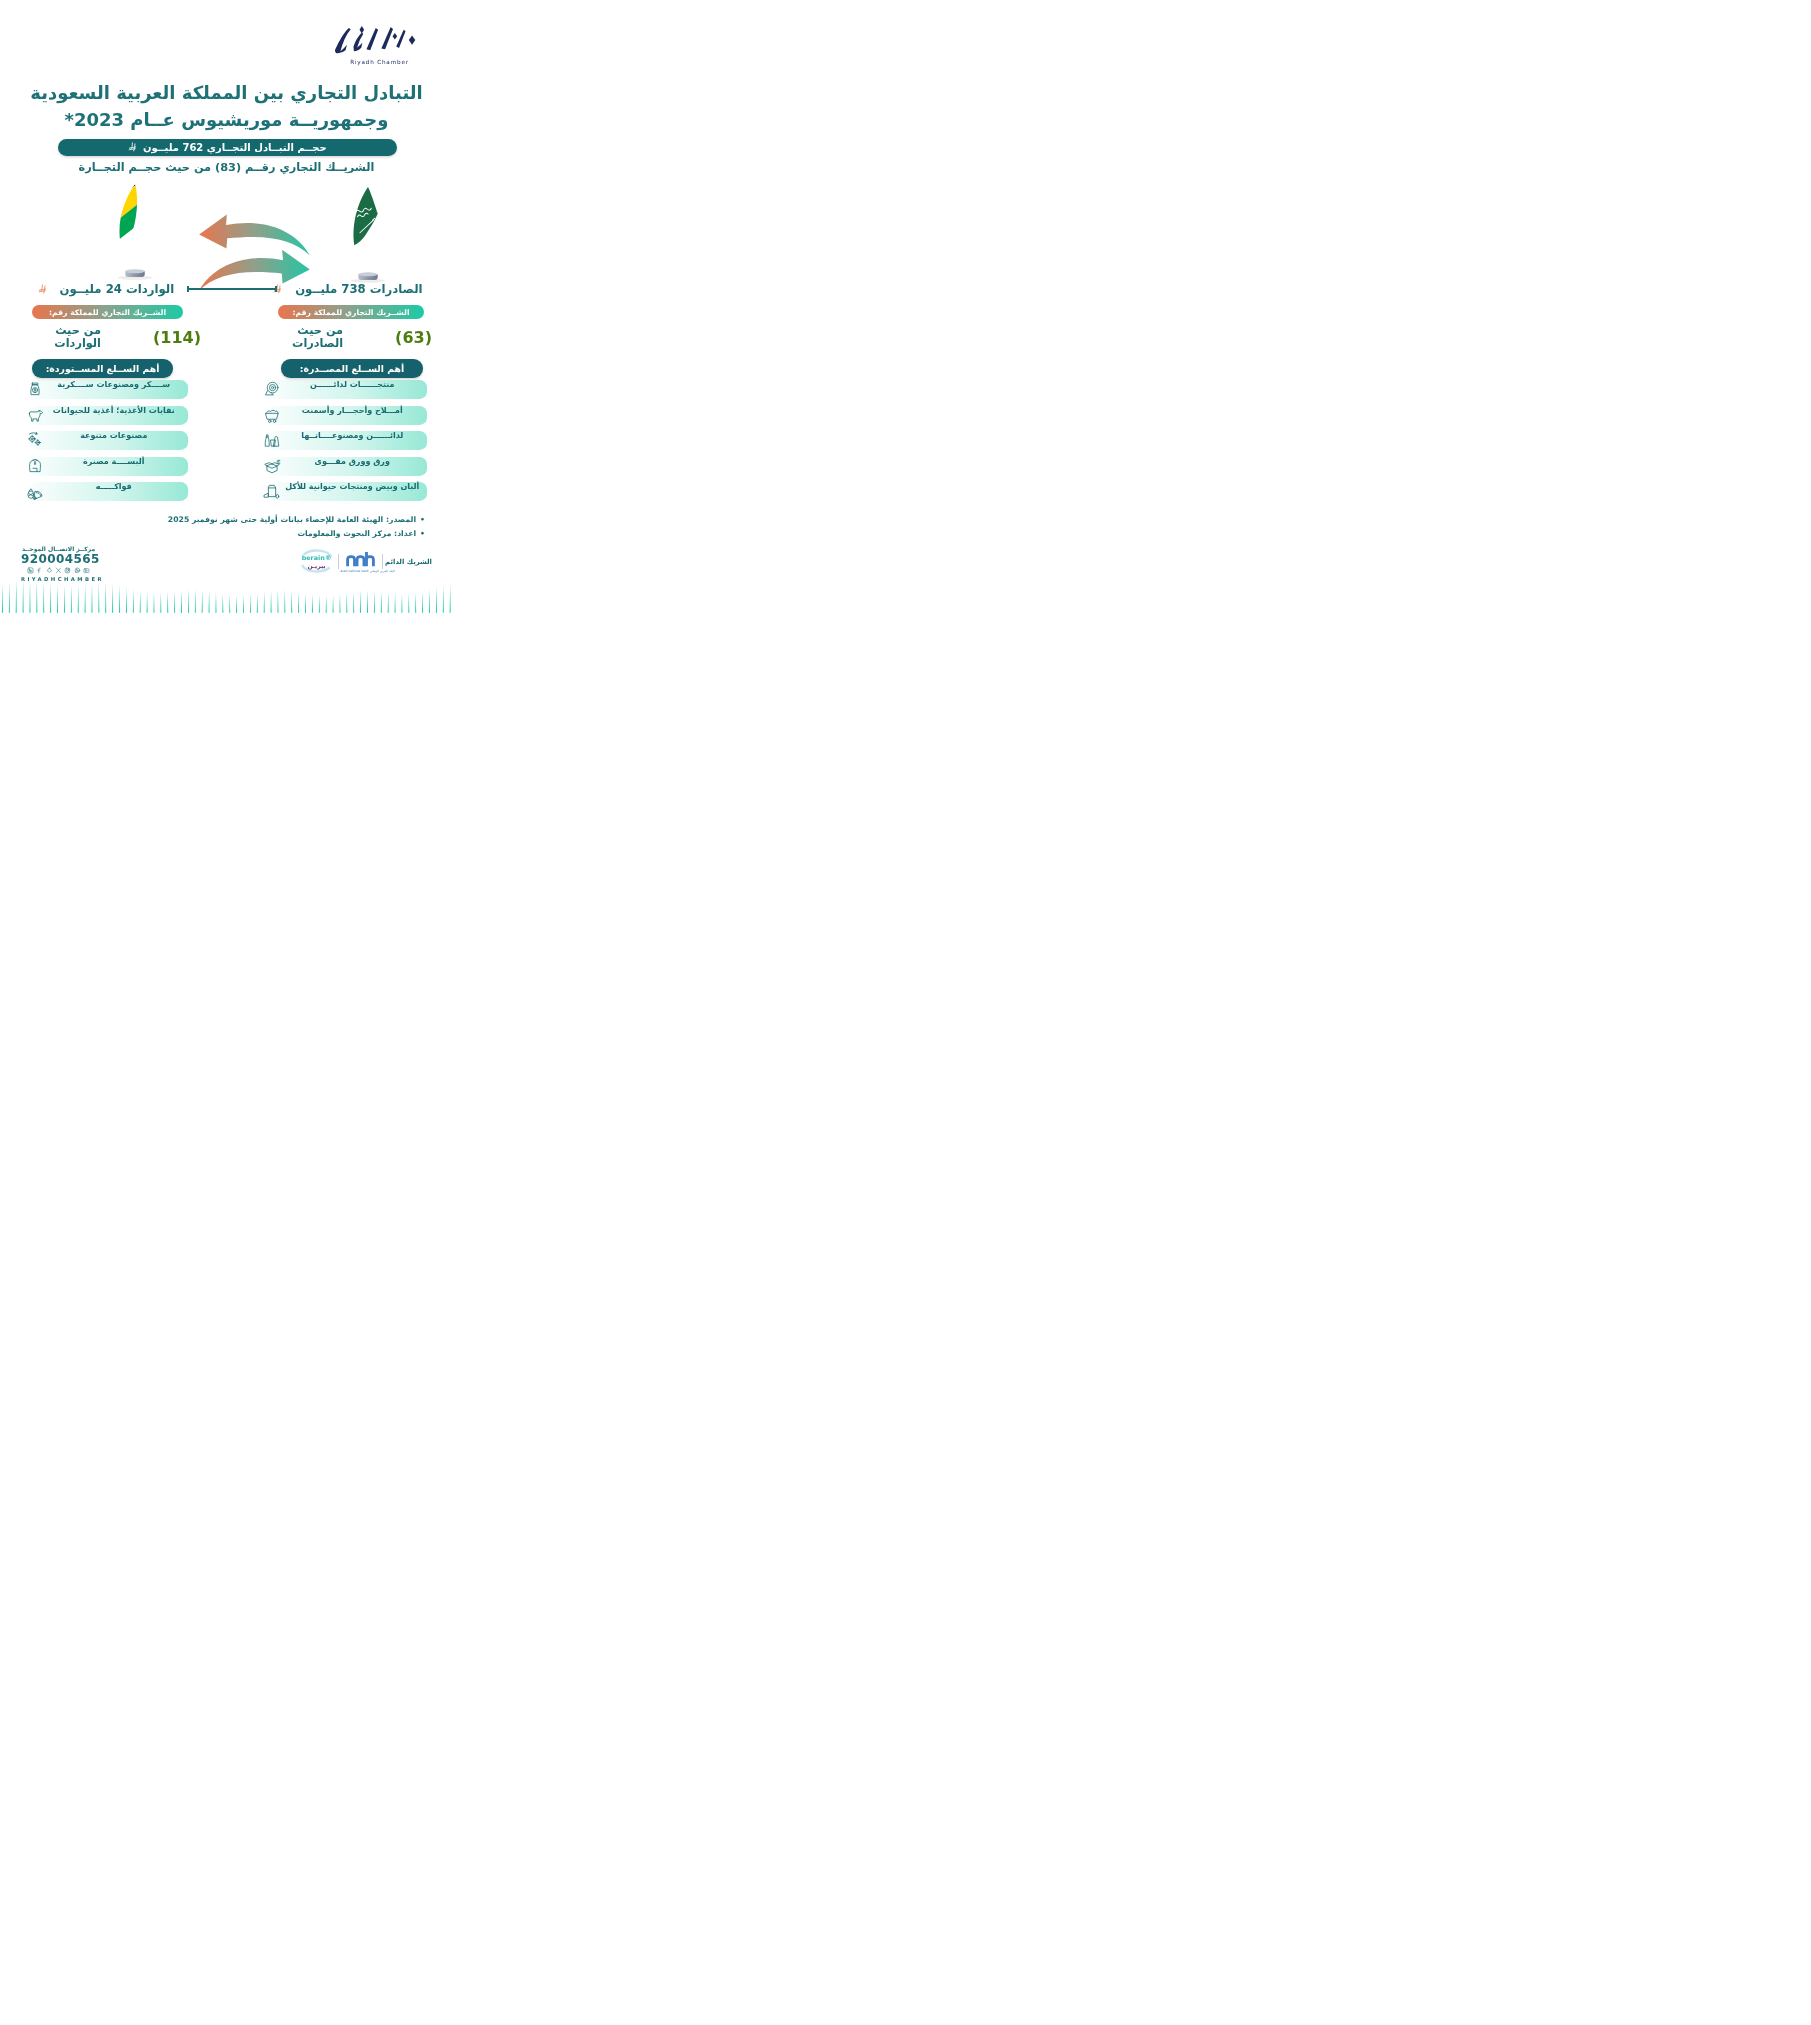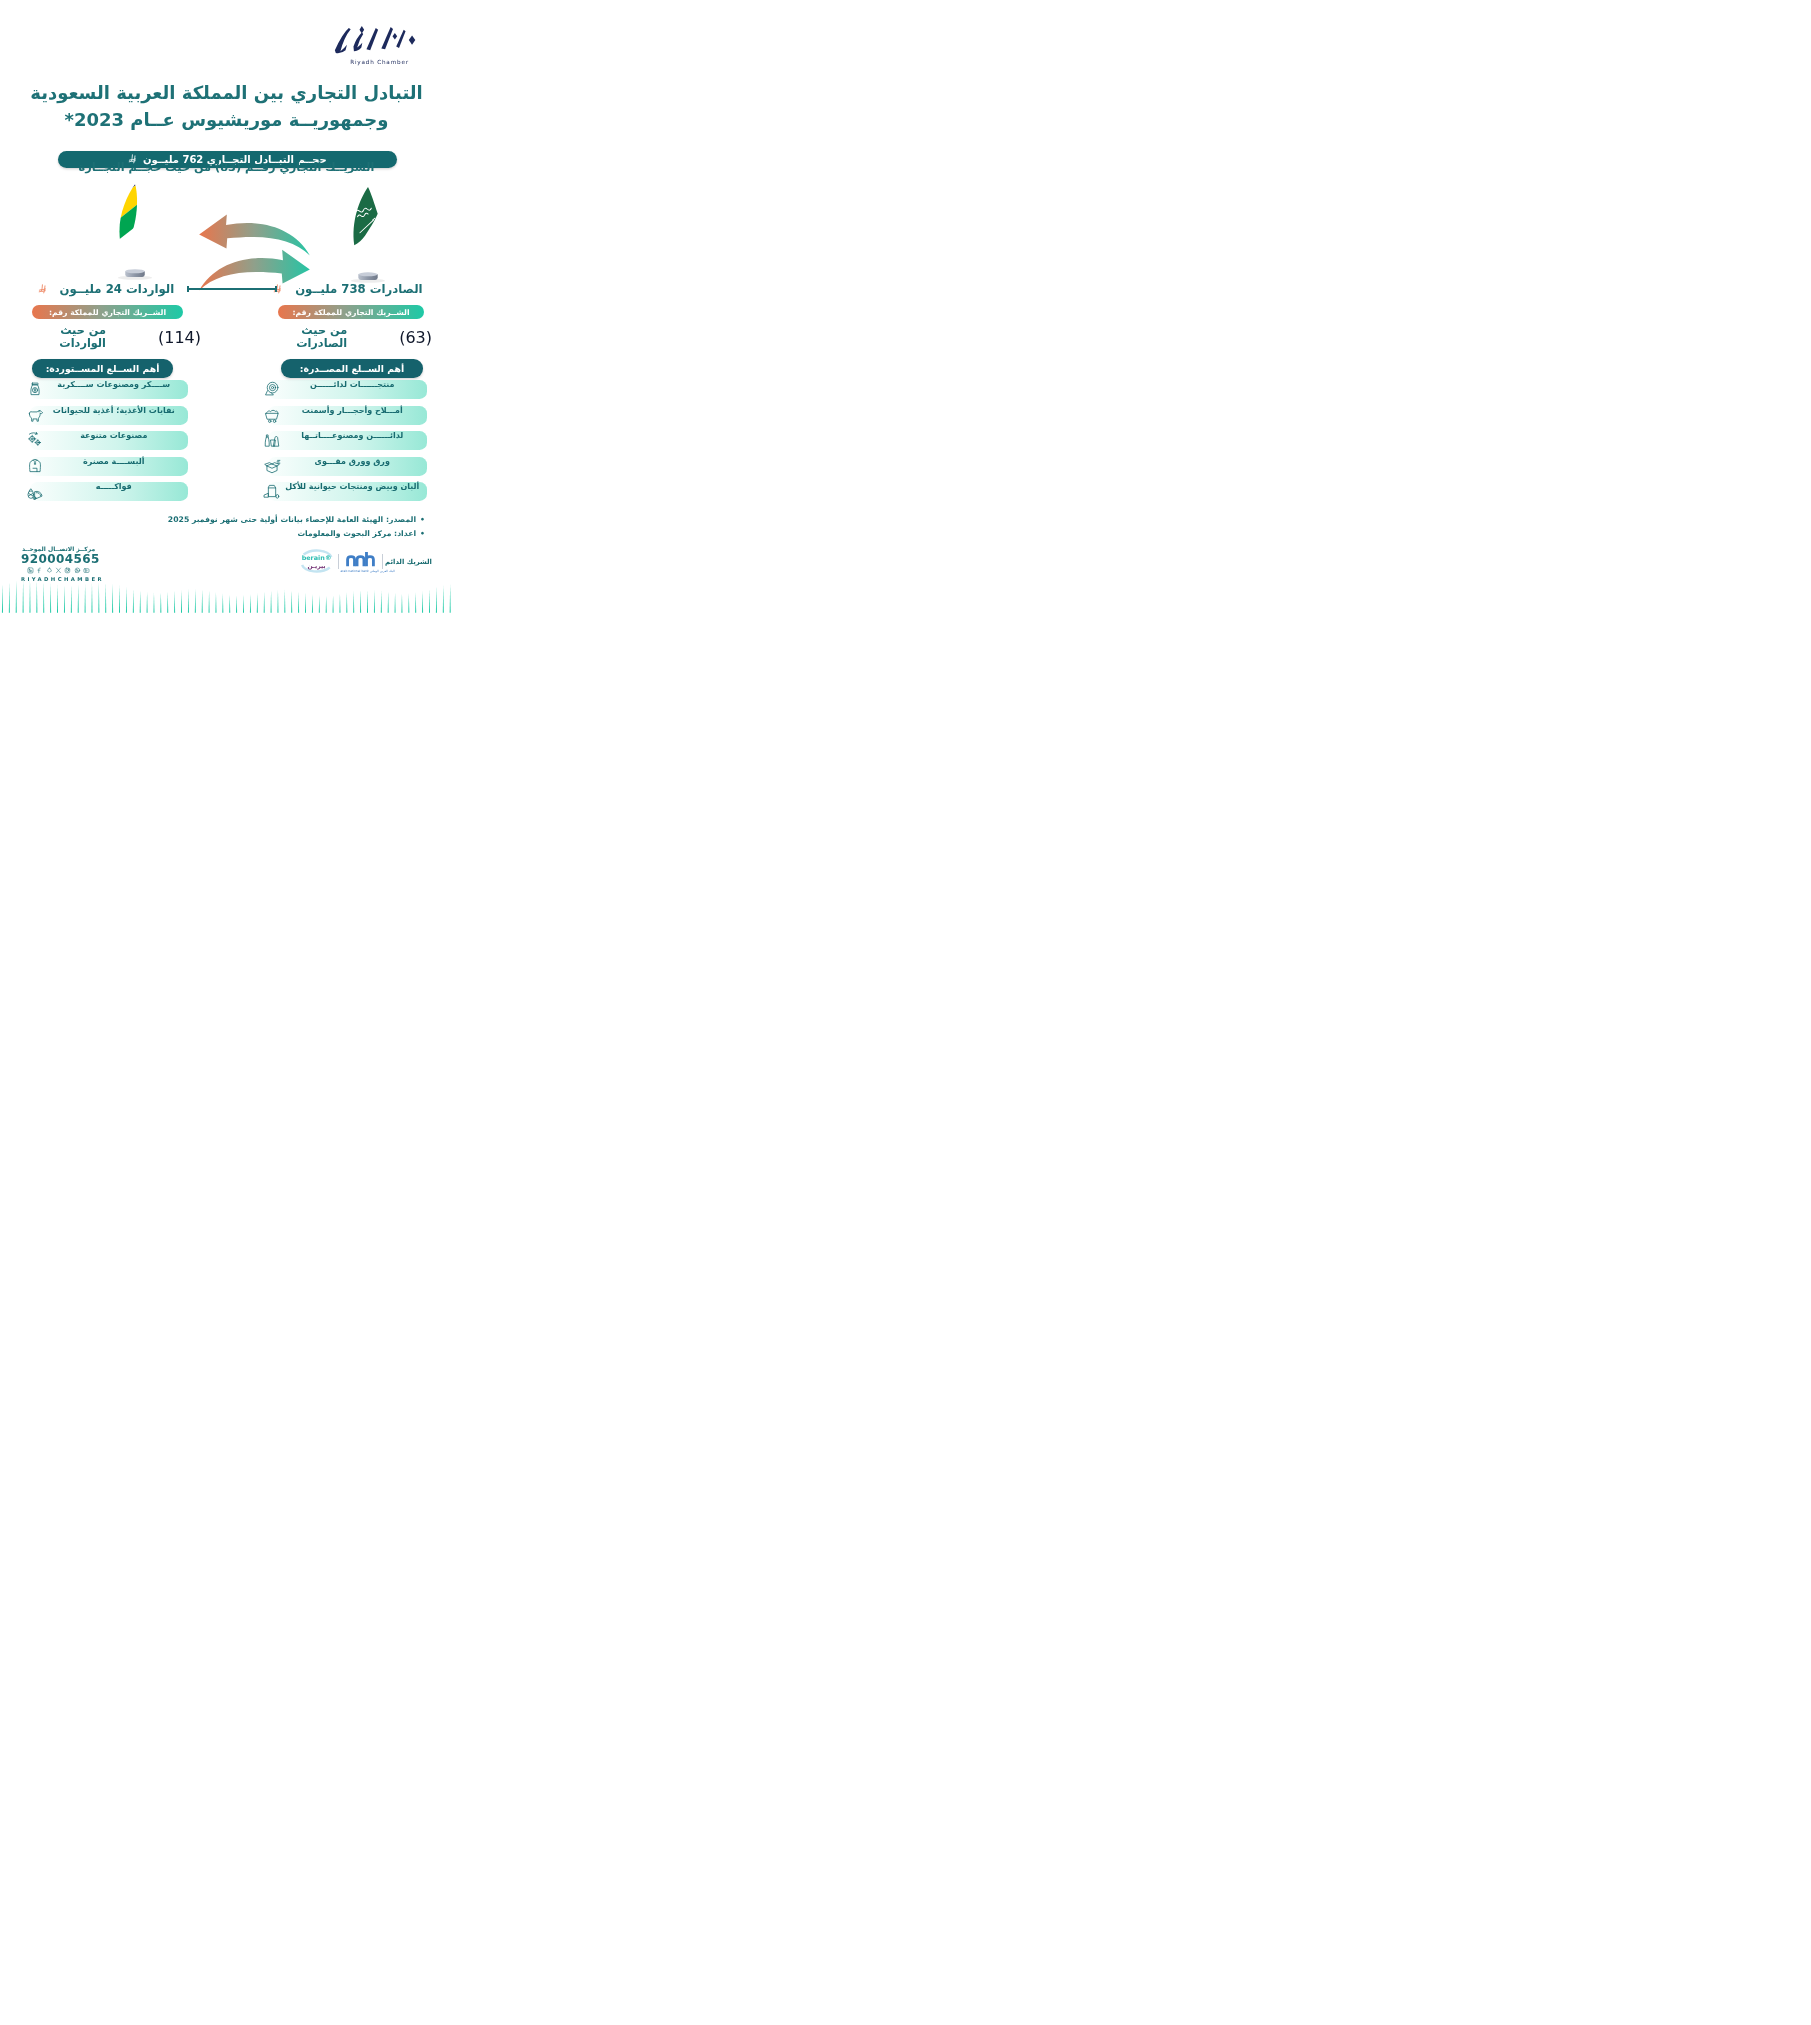--- a/index.html
+++ b/index.html
@@ -79,7 +79,7 @@
   <div class="abs title" style="top:82px">التبادل التجاري بين المملكة العربية السعودية</div>
   <div class="abs title" style="top:109px">وجمهوريــة موريشيوس عــام 2023*</div>
 
-  <div class="abs banner" style="left:58px;top:151px;width:339px;height:16.6px;direction:ltr">
+  <div class="abs banner" style="left:58px;top:139px;width:339px;height:16.6px;direction:ltr">
     <span class="riyal white">
       <svg viewBox="0 0 72 72">
           <g fill="none" stroke="currentColor" stroke-width="6" stroke-linecap="round">

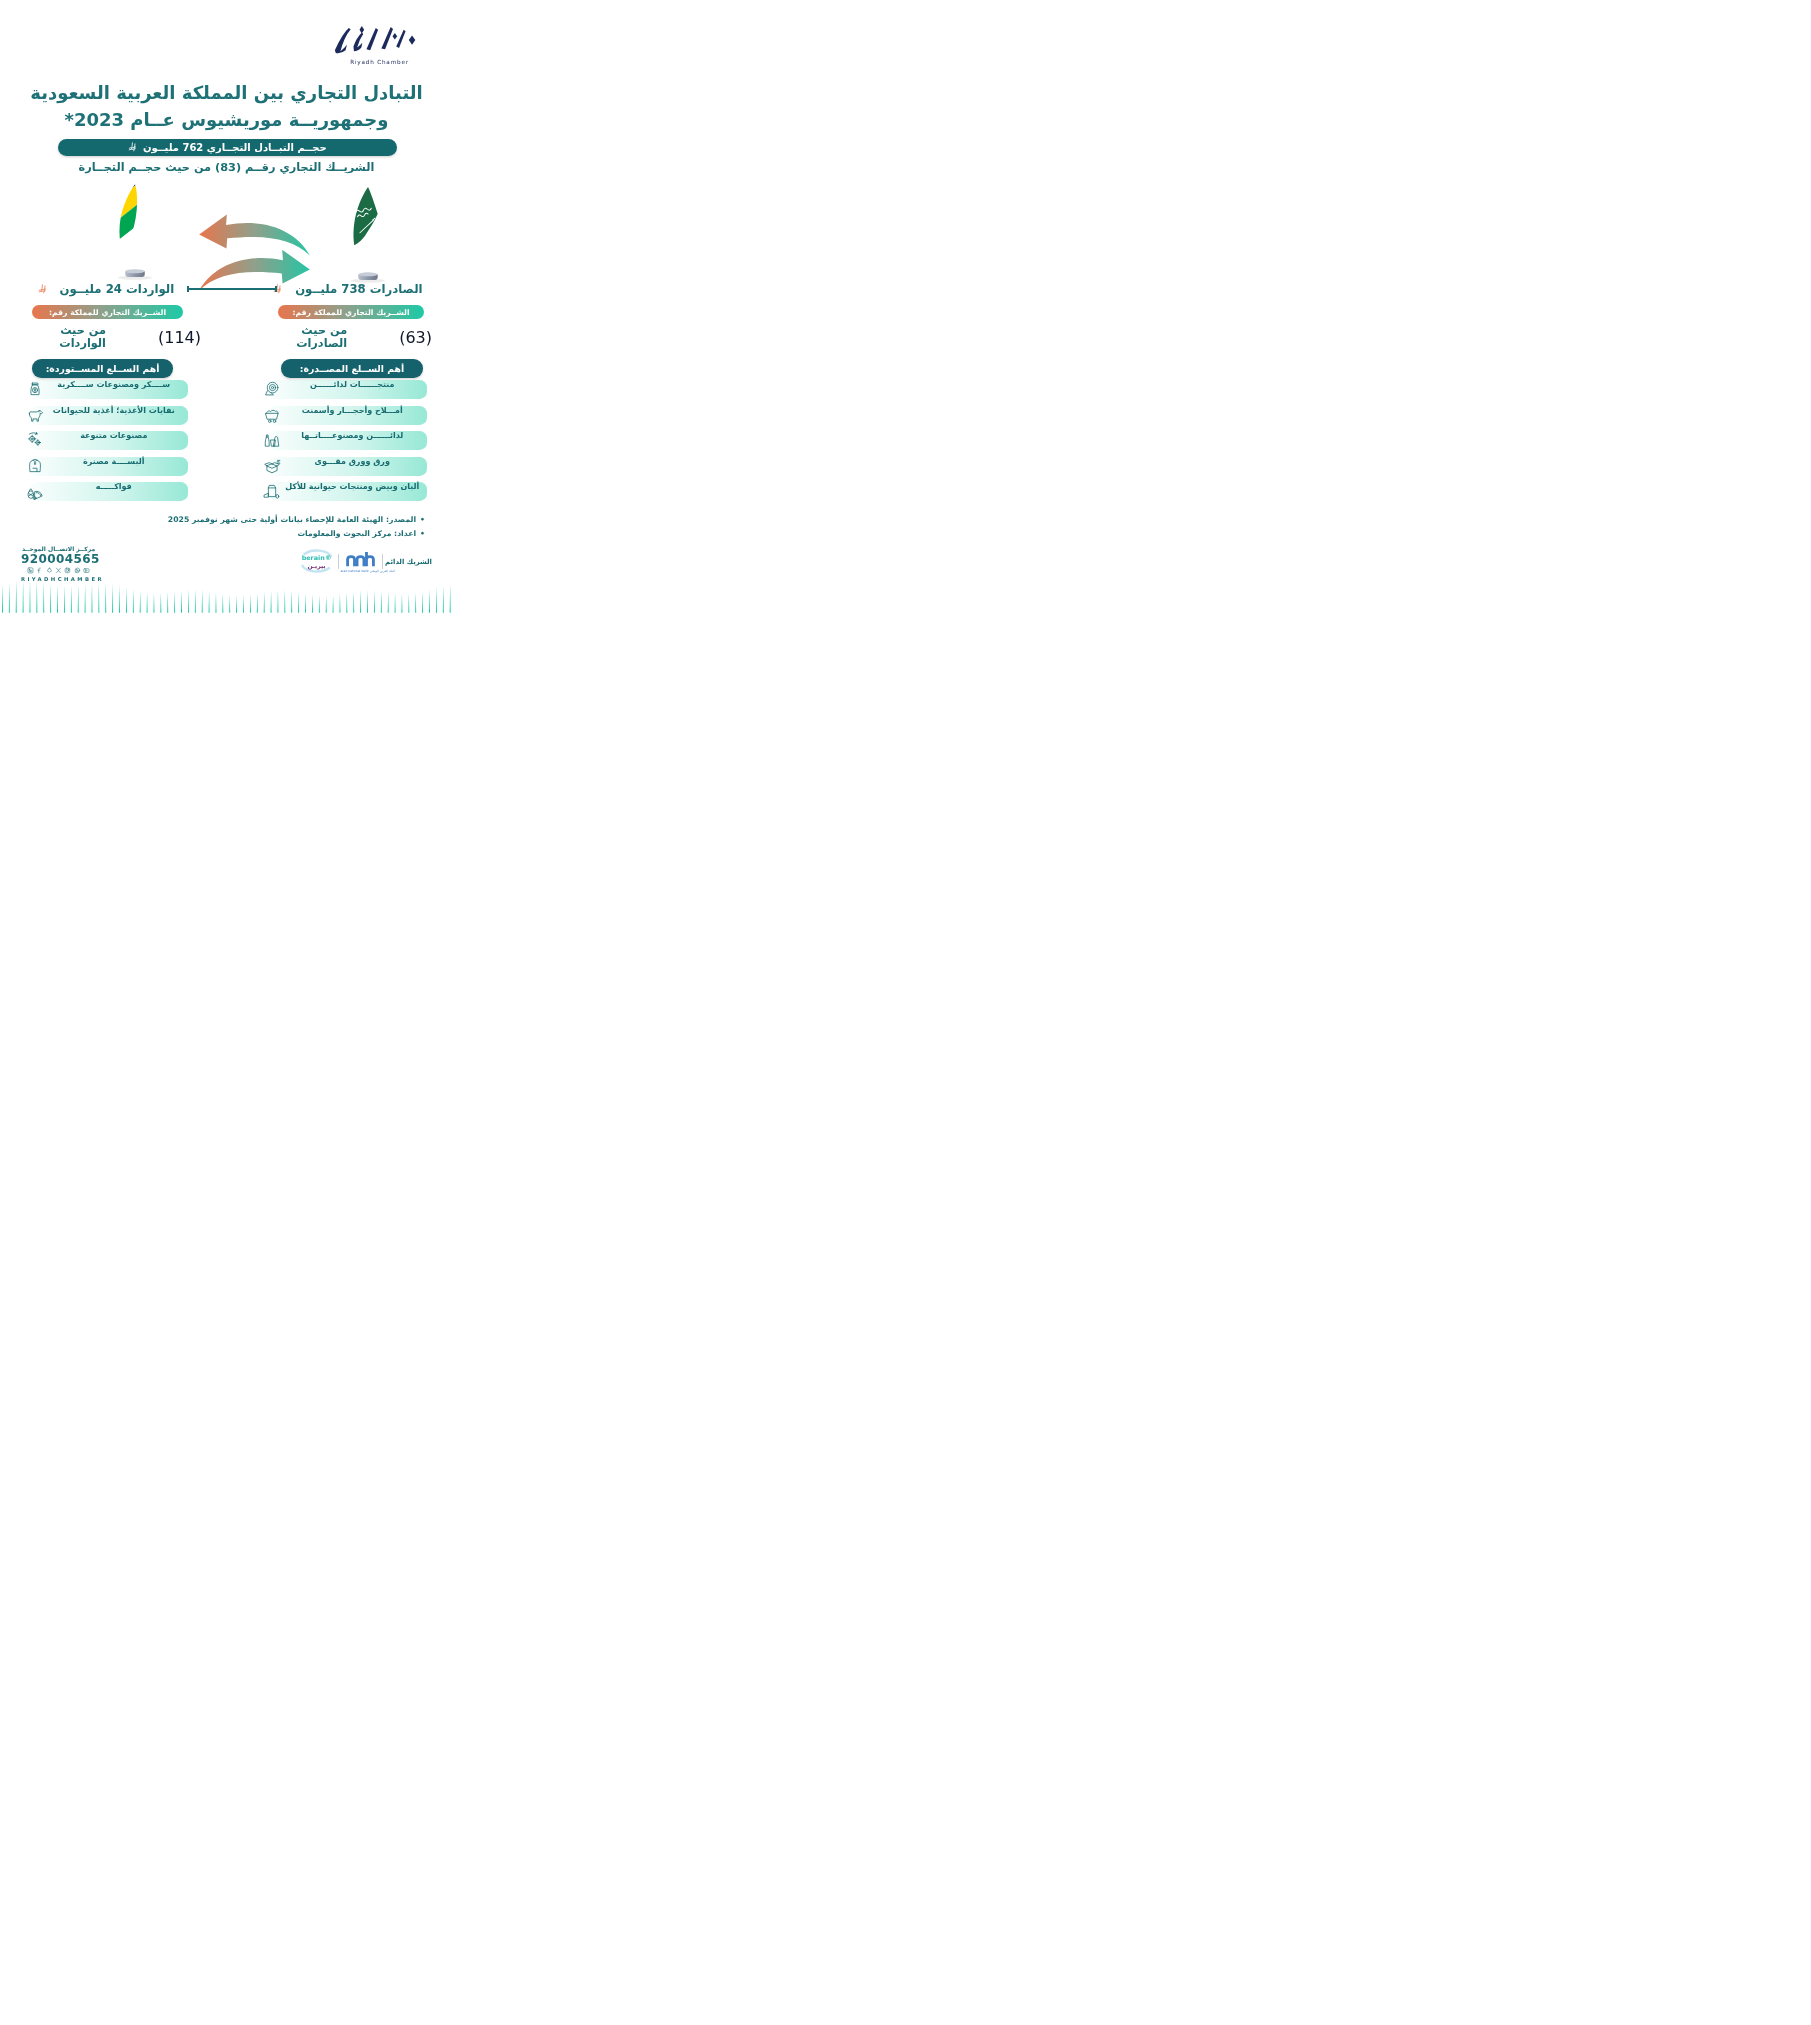--- a/index.html
+++ b/index.html
@@ -30,7 +30,7 @@
          color:#fff;font-weight:bold;font-size:7.7px;display:flex;align-items:center;justify-content:center;direction:rtl;}
   
   .rankrow{display:flex;align-items:center;justify-content:center;gap:4px;}
-  .ranknum{color:#0f172a;font-weight:normal;font-size:16px;margin-left:48px;}
+  .ranknum{color:#4d7c0f;font-weight:bold;font-size:16px;margin-left:48px;}
   .ranktxt{color:#1C6F74;font-weight:bold;font-size:11.3px;direction:rtl;}
   
   .ghead{background:#15626C;border-radius:9.3px;color:#fff;font-weight:bold;font-size:9.3px;

